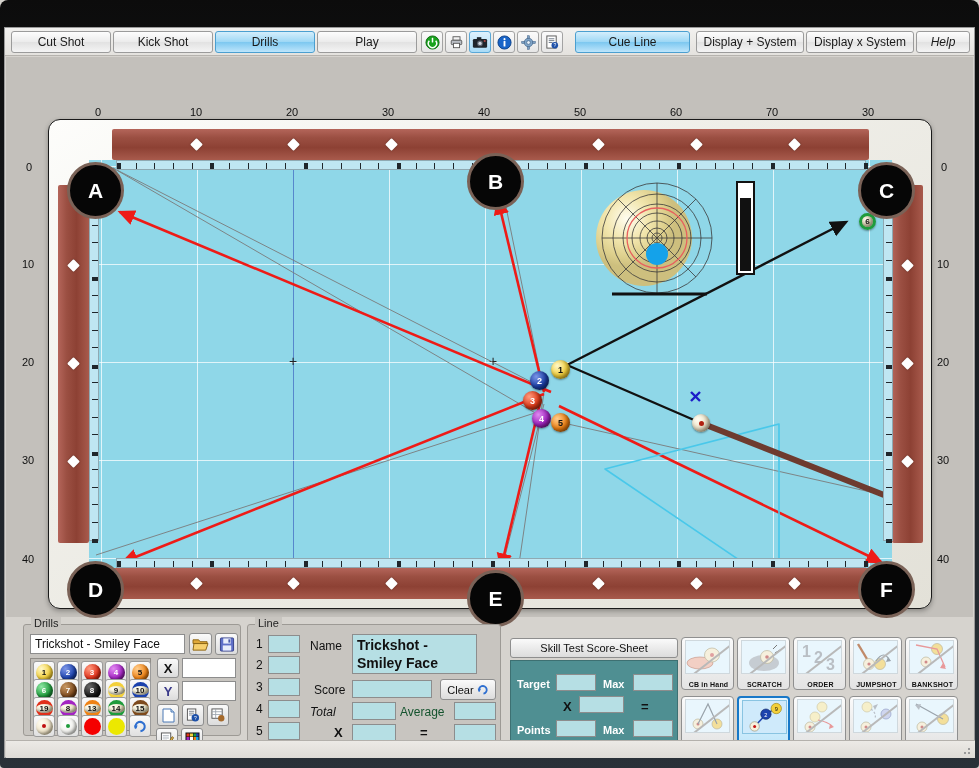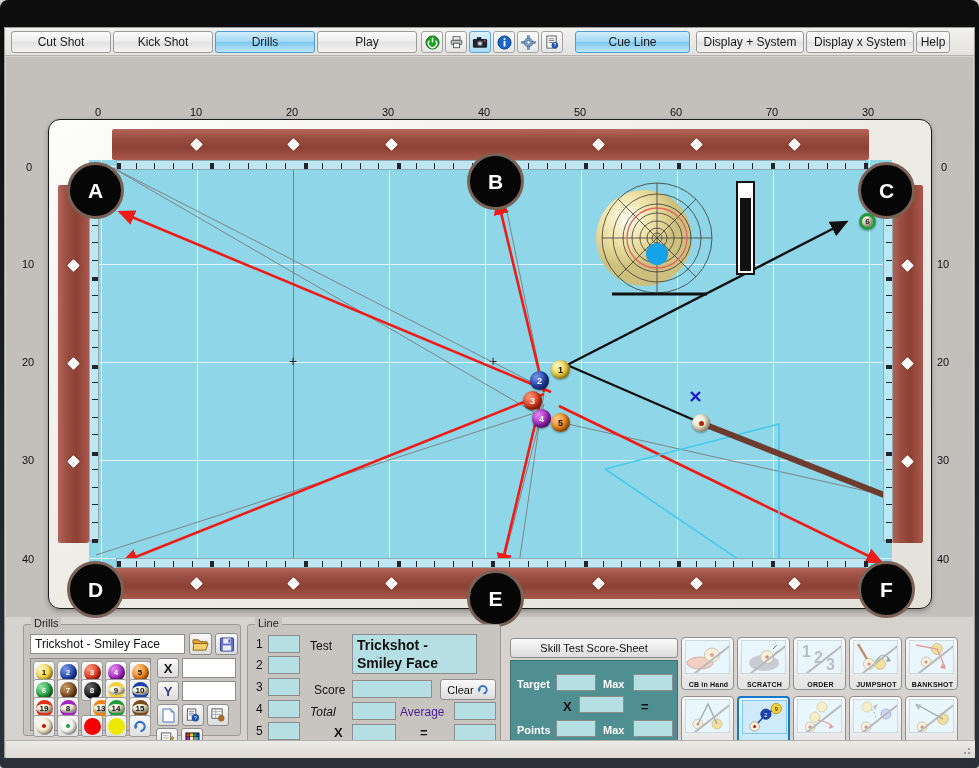--- a/index.html
+++ b/index.html
@@ -257,7 +257,7 @@
       <div class="tbtn sel" style="left:570px;width:115px;">Cue Line</div>
       <div class="tbtn" style="left:691px;width:108px;">Display + System</div>
       <div class="tbtn" style="left:801px;width:108px;">Display x System</div>
-      <div class="tbtn" style="left:911px;width:34px;">Help</div>
+      <div class="tbtn" style="left:911px;width:54px;font-style:italic;">Help</div>
     </div>
 
     <div class="tablewrap">

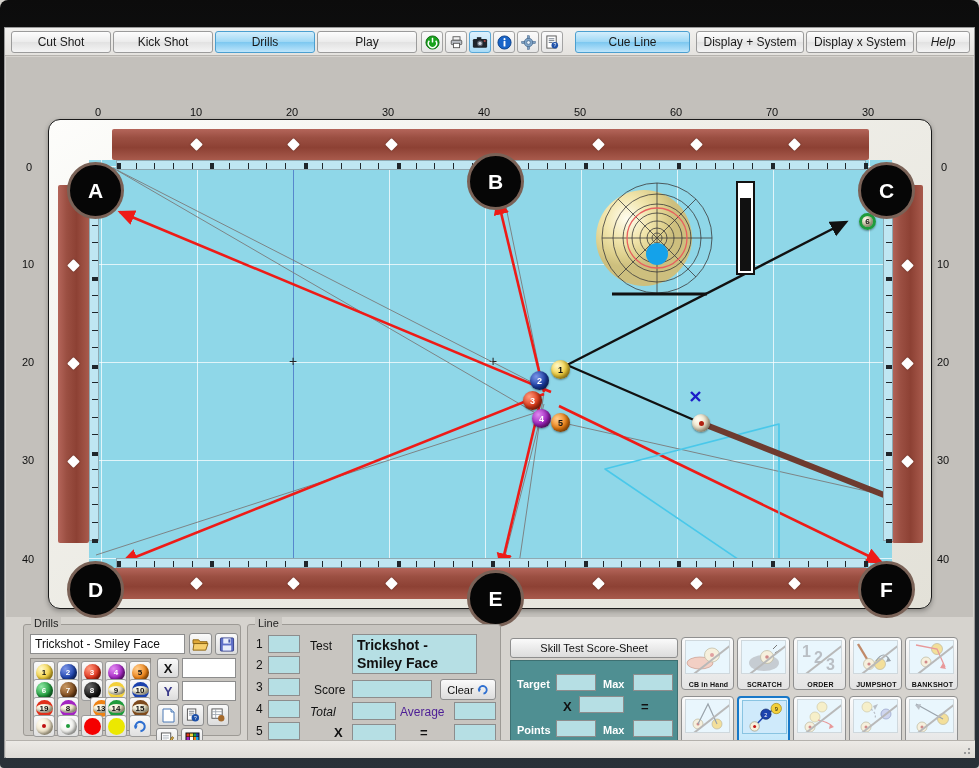--- a/index.html
+++ b/index.html
@@ -762,7 +762,7 @@
       <div style="position:absolute;left:8px;top:99px;font-size:12px;color:#111;">5</div>
       <div class="tf aqua" style="left:20px;top:97px;width:32px;height:18px;"></div>
 
-      <div style="position:absolute;left:62px;top:14px;font-size:12px;color:#111;">Test</div>
+      <div style="position:absolute;left:62px;top:14px;font-size:12px;color:#111;">Name</div>
       <div class="tf aqua" style="left:104px;top:9px;width:125px;height:40px;font-size:14px;font-weight:bold;line-height:18px;">Trickshot - Smiley Face</div>
 
       <div style="position:absolute;left:66px;top:58px;font-size:12px;color:#111;">Score</div>

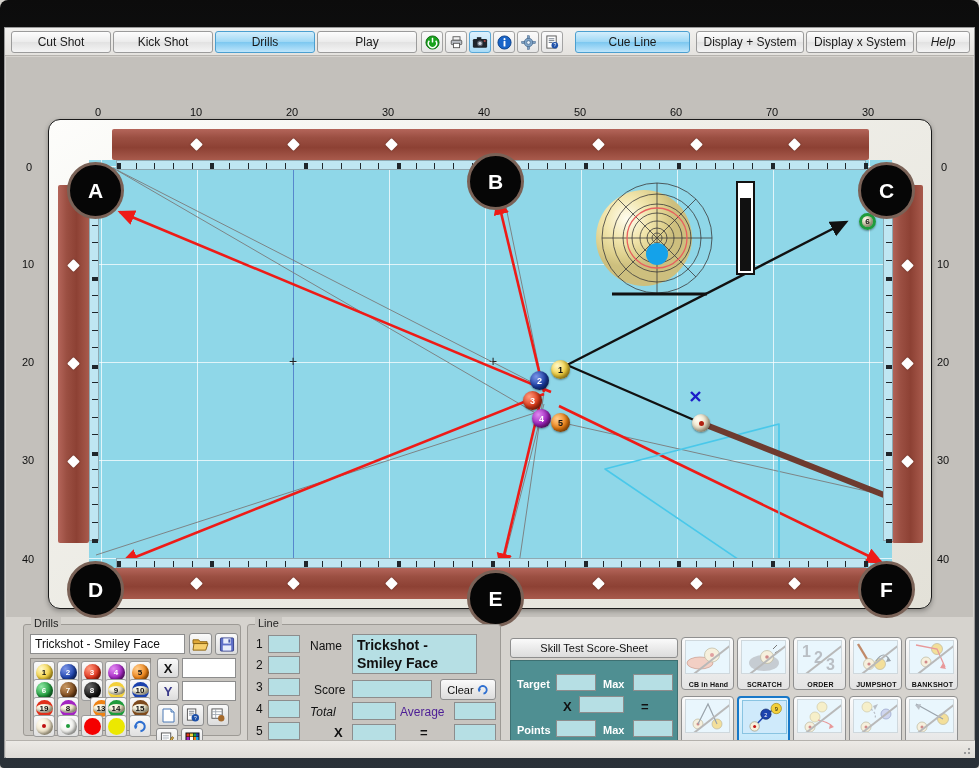--- a/index.html
+++ b/index.html
@@ -646,7 +646,7 @@
         <div class="ballbtn" style="left:26px;top:38px;">
               <span class="bb" style="background:radial-gradient(circle at 32% 28%,#fffdf0,#efe9cf 50%,#cfc79a);border-top:4px solid #a324c2;border-bottom:4px solid #a324c2;box-sizing:border-box;">8</span>
             </div>
-        <div class="ballbtn" style="left:50px;top:38px;margin-left:9px;">
+        <div class="ballbtn" style="left:50px;top:38px;">
               <span class="bb" style="background:radial-gradient(circle at 32% 28%,#fffdf0,#efe9cf 50%,#cfc79a);border-top:4px solid #ef8214;border-bottom:4px solid #ef8214;box-sizing:border-box;">13</span>
             </div>
         <div class="ballbtn" style="left:74px;top:38px;">

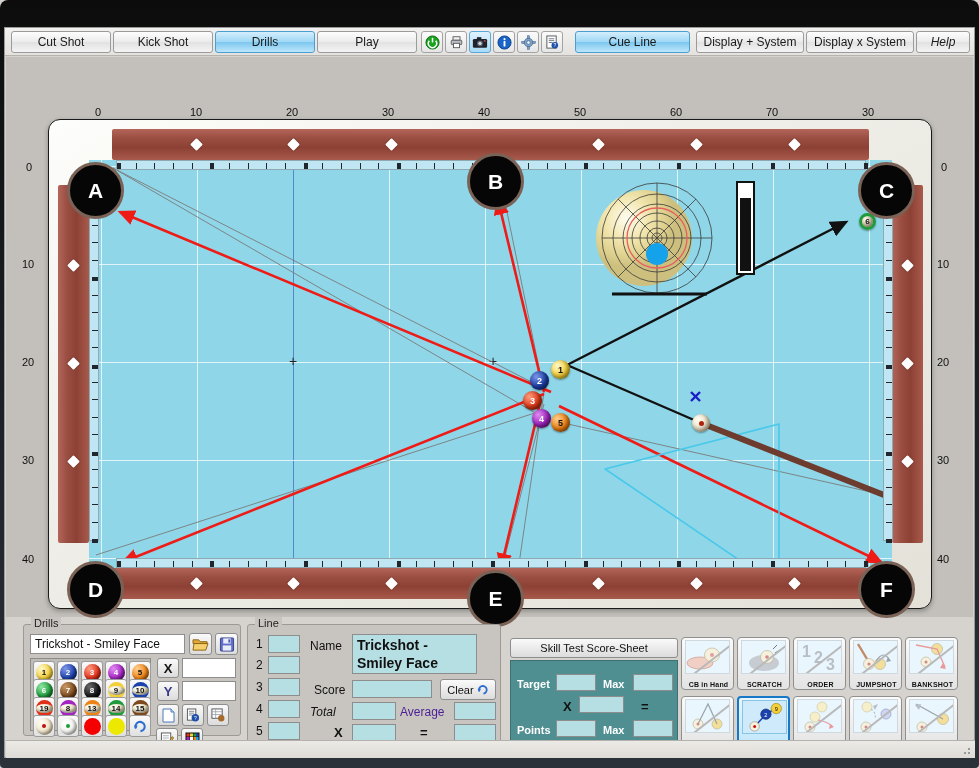--- a/index.html
+++ b/index.html
@@ -777,7 +777,7 @@
 
       <div style="position:absolute;left:62px;top:80px;font-size:12px;color:#111;font-style:italic;">Total</div>
       <div class="tf aqua" style="left:104px;top:77px;width:44px;height:18px;"></div>
-      <div style="position:absolute;left:152px;top:80px;font-size:12px;color:#4c1d95;">Average</div>
+      <div style="position:absolute;left:152px;top:80px;font-size:12px;color:#14532d;">Average</div>
       <div class="tf aqua" style="left:206px;top:77px;width:42px;height:18px;"></div>
 
       <div style="position:absolute;left:86px;top:100px;font-size:13px;font-weight:bold;color:#111;">X</div>

